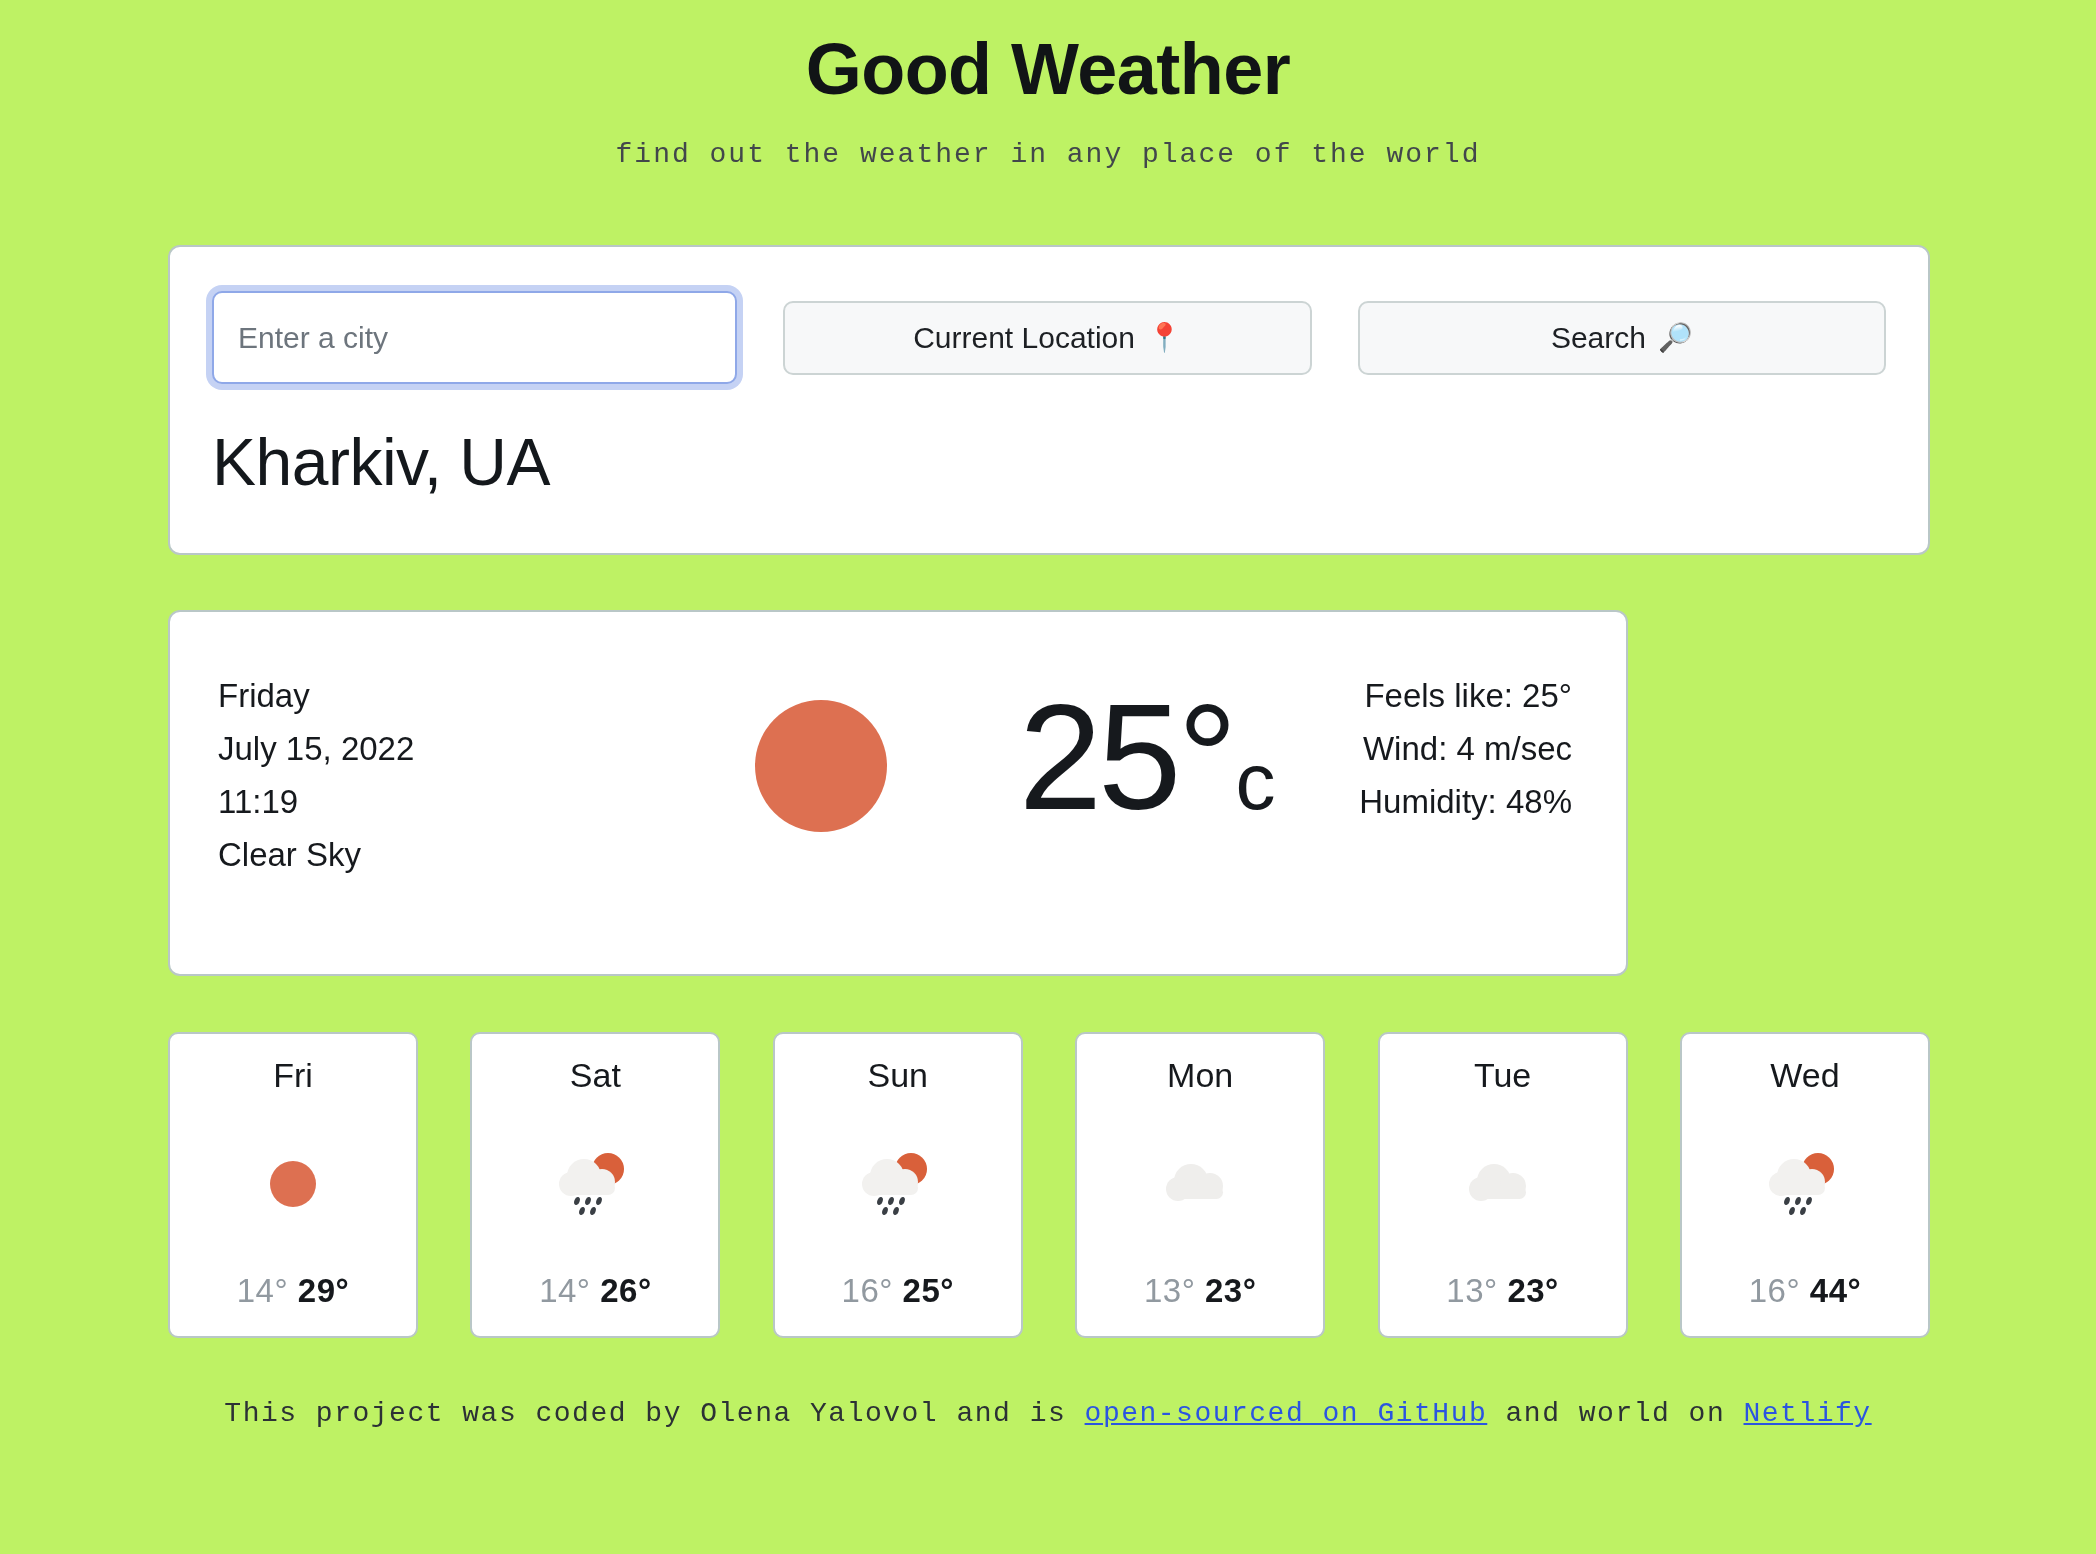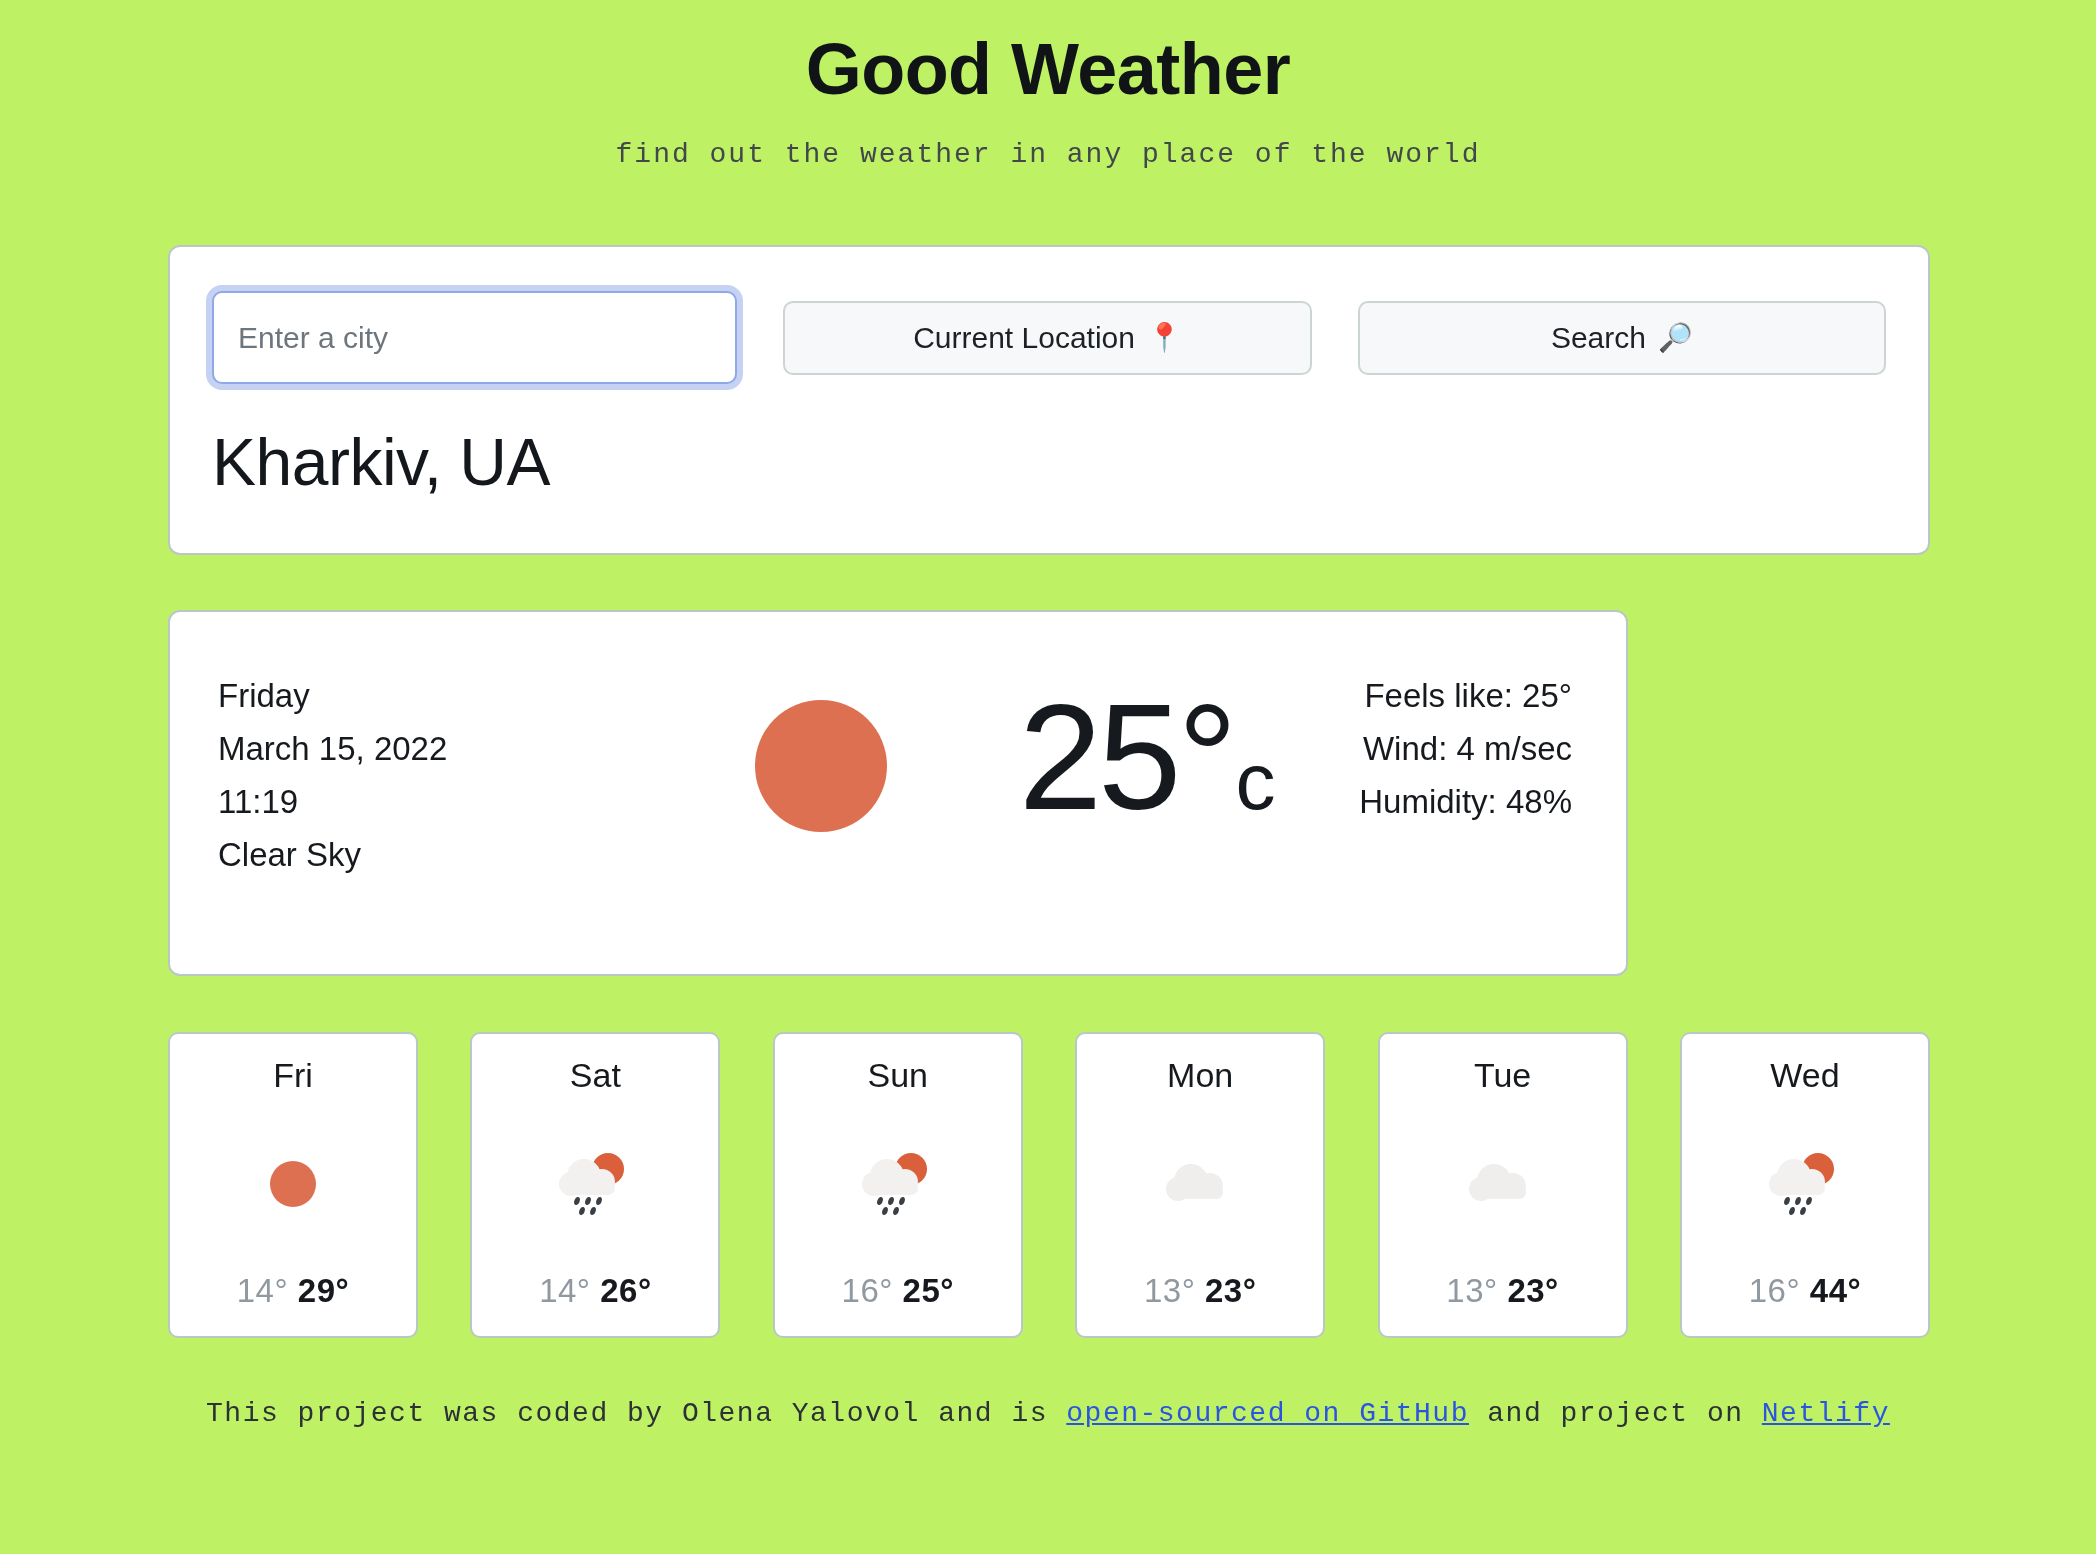--- a/index.html
+++ b/index.html
@@ -273,7 +273,7 @@
 
       <div class="col-left">
         <div class="meta-line">Friday</div>
-        <div class="meta-line">March 15, 2022</div>
+        <div class="meta-line">July 15, 2022</div>
         <div class="meta-line">11:19</div>
         <div class="meta-line">Clear Sky</div>
       </div>

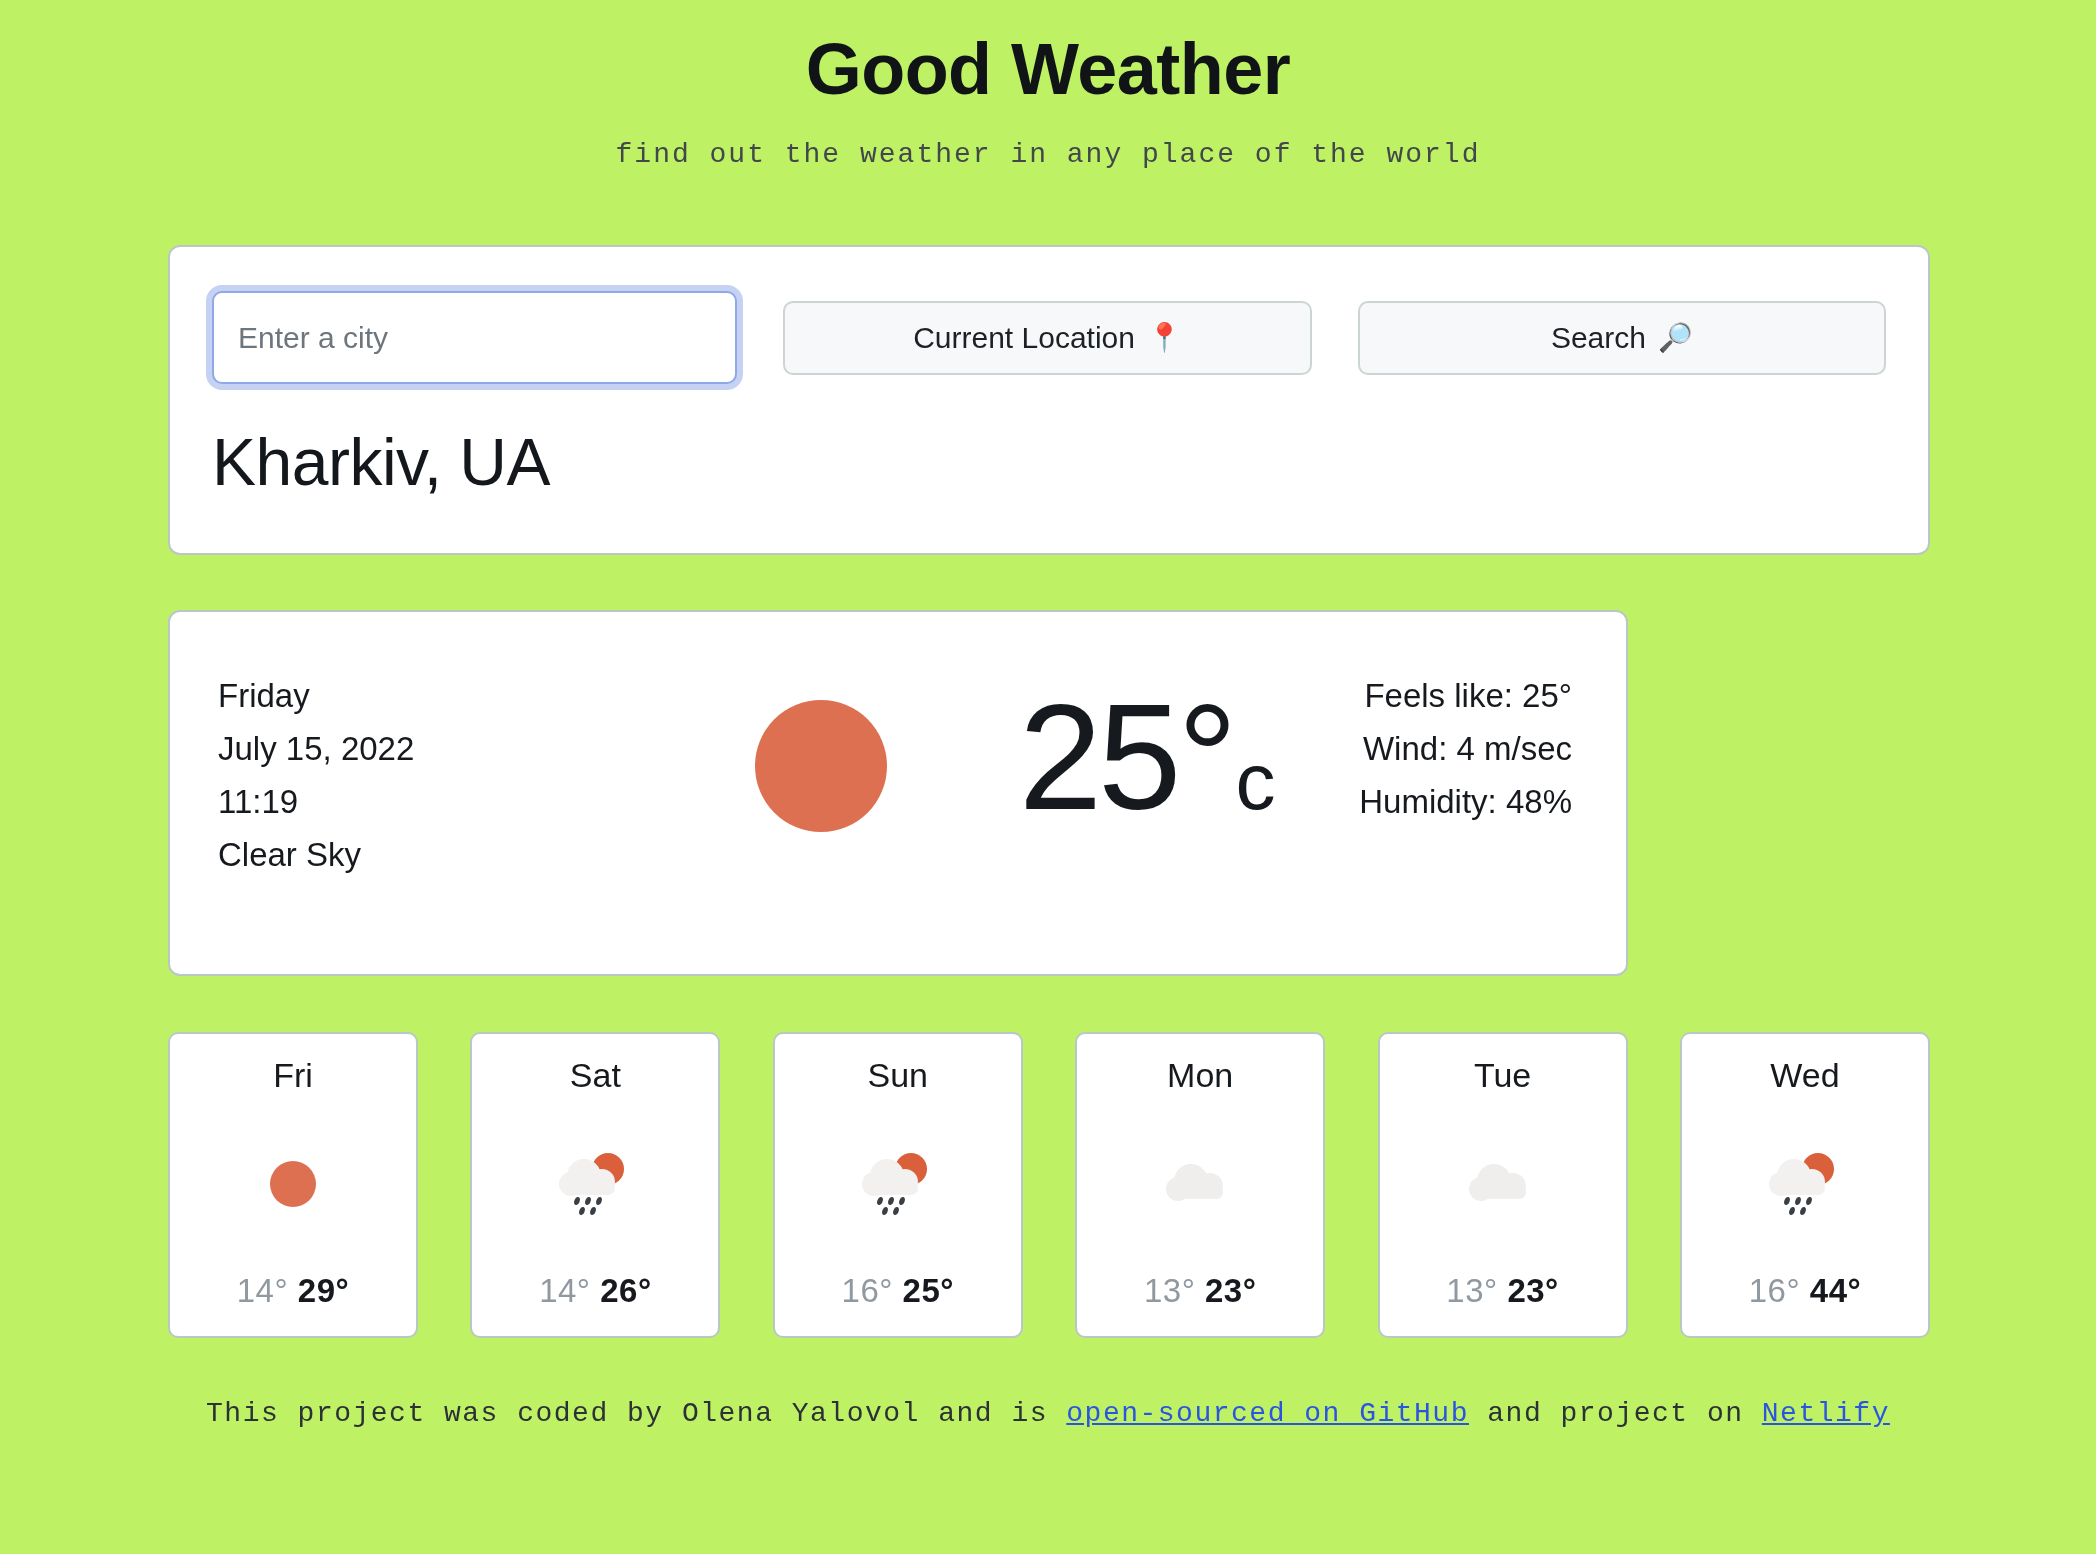--- a/index.html
+++ b/index.html
@@ -385,7 +385,7 @@
     </div>
 
   <div class="footer">
-    <span>This project was coded by Olena Yalovol and is </span><a href="#">open-sourced on GitHub</a><span> and project on </span><a href="#">Netlify</a>
+    <span>This project was coded by Olena Yalovol and is </span><a href="#">open-sourced on GitHub</a><span> and world on </span><a href="#">Netlify</a>
   </div>
 
 </div>

